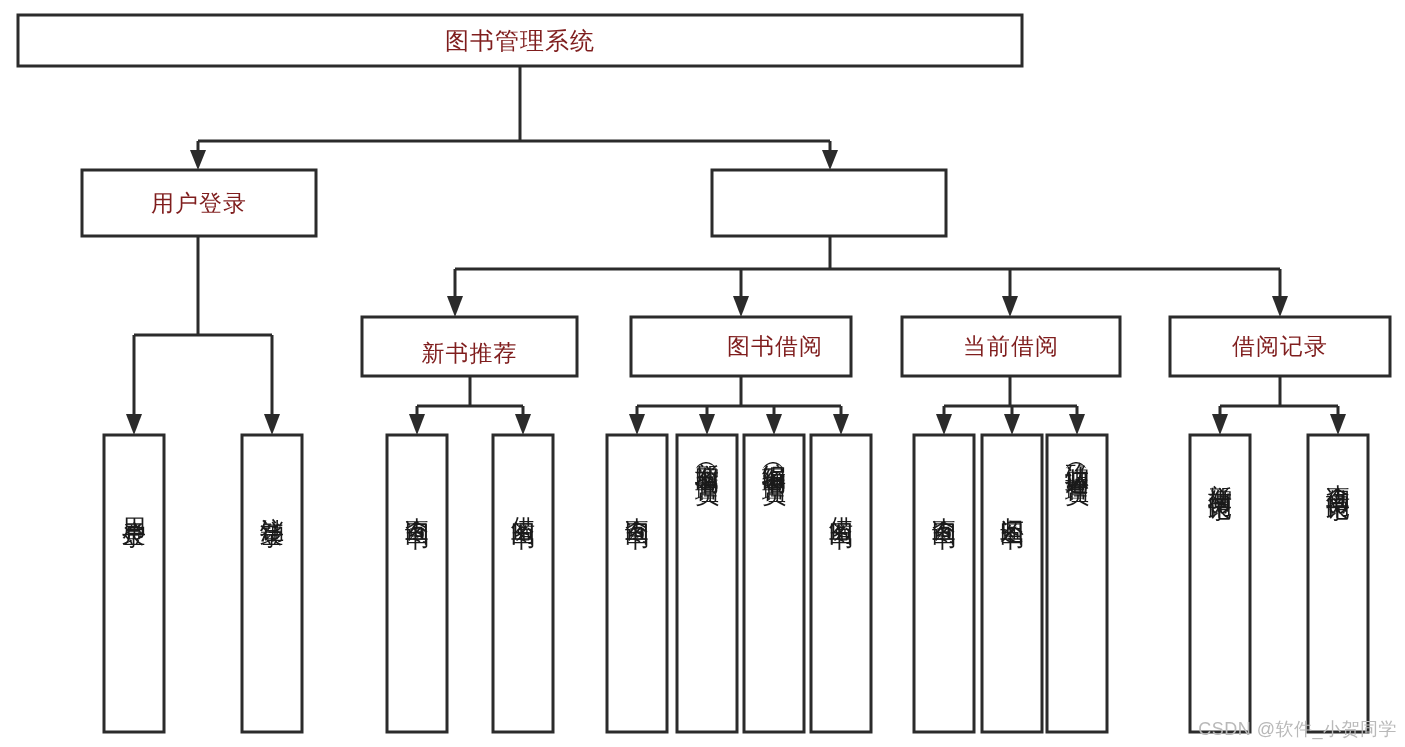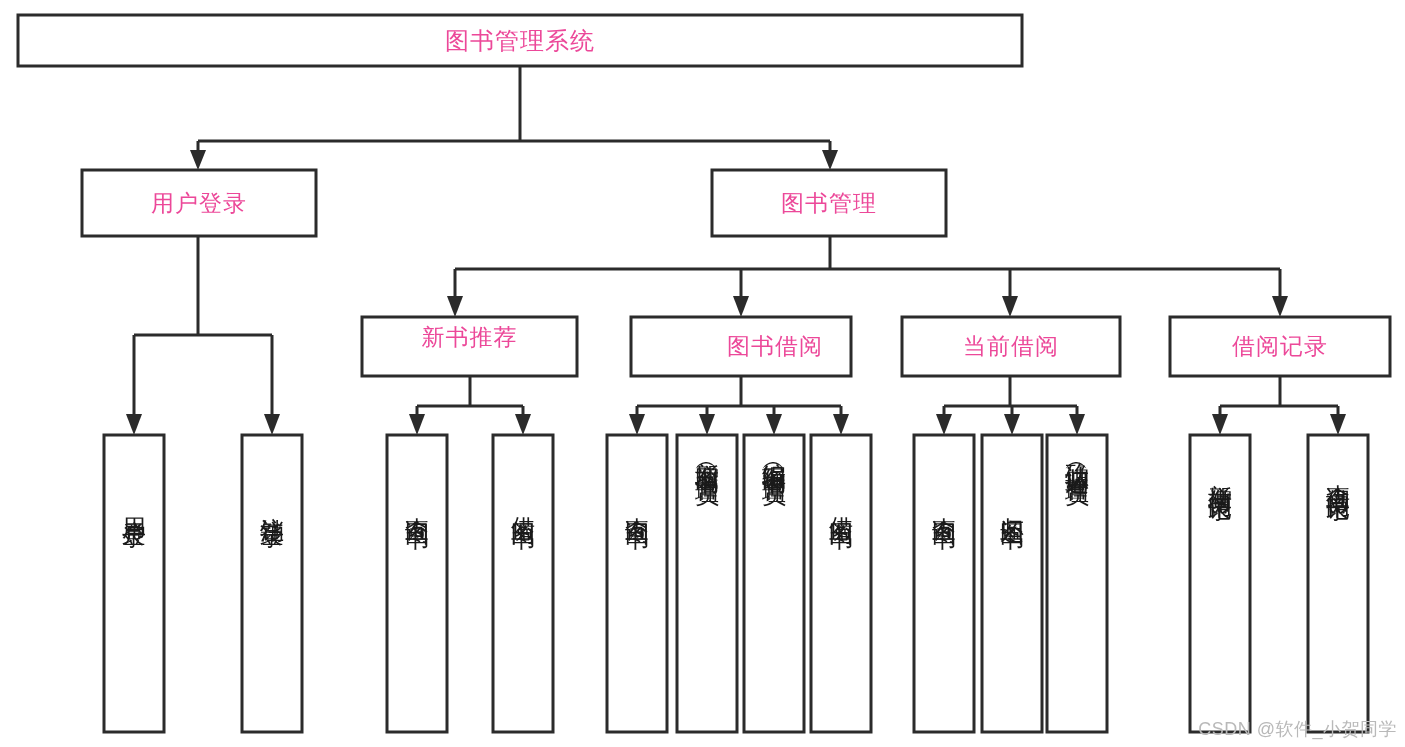--- a/index.html
+++ b/index.html
@@ -69,7 +69,7 @@
   .hbox-text {
     font-family: "Liberation Sans", "DejaVu Sans", sans-serif;
     font-size: 23px;
-    color: #ec4899;
+    color: #7f1d1d;
     letter-spacing: 1px;
     white-space: nowrap;
   }

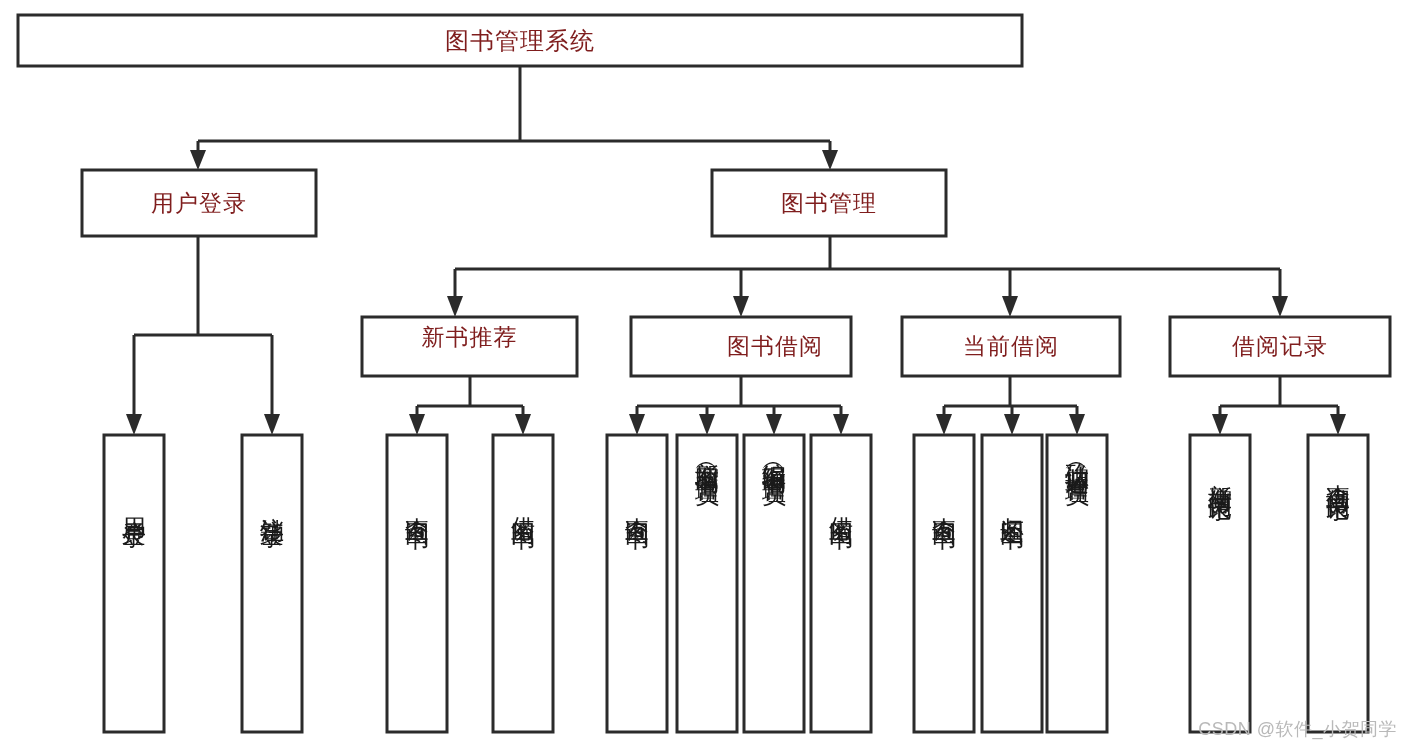--- a/index.html
+++ b/index.html
@@ -194,9 +194,6 @@
   <div class="hbox-text-wrap" style="left:82px; top:170px; width:234px; height:66px;">
     <span class="hbox-text">用户登录</span>
   </div>
-  <div class="hbox-text-wrap" style="left:712px; top:170px; width:234px; height:66px;">
-    <span class="hbox-text">图书管理</span>
-  </div>
 
   <div class="hbox-text-wrap" style="left:362px; top:312px; width:215px; height:51px;">
     <span class="hbox-text">新书推荐</span>

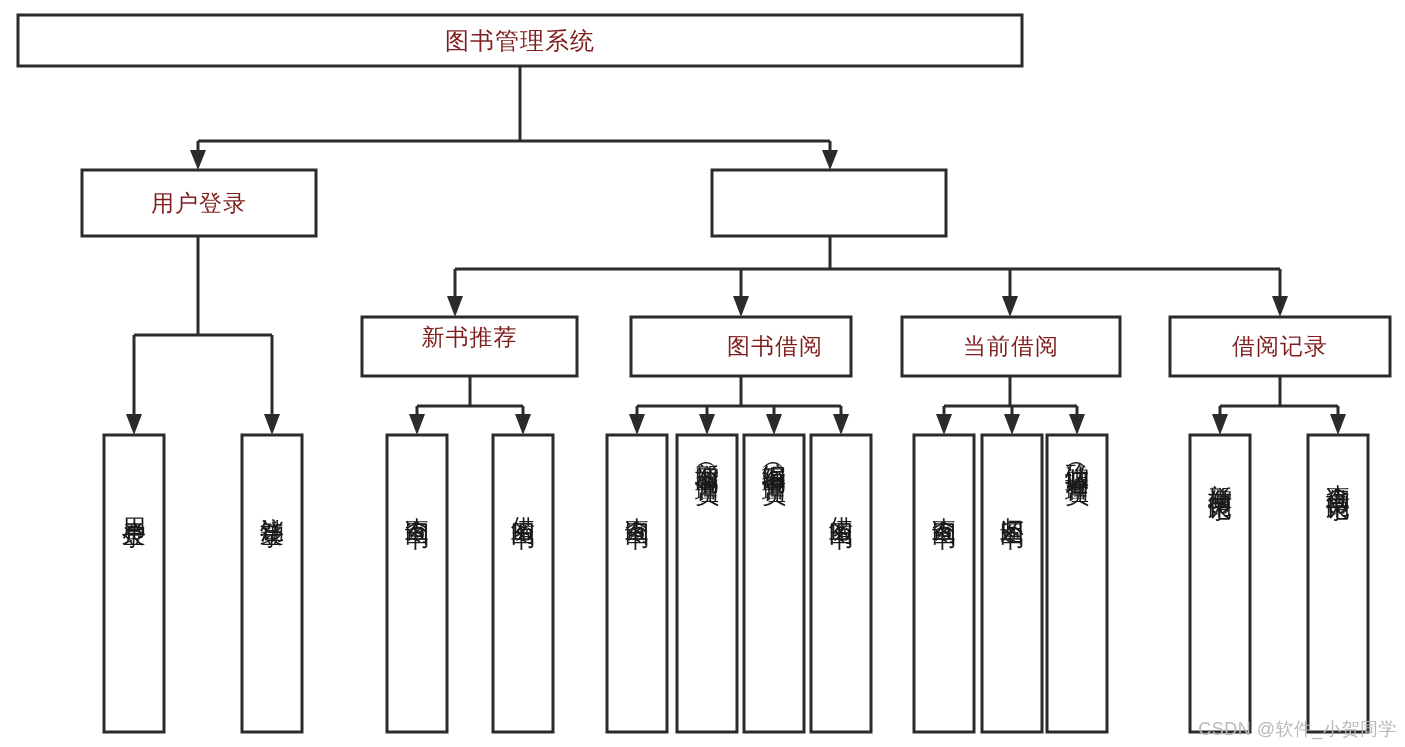--- a/index.html
+++ b/index.html
@@ -195,7 +195,7 @@
     <span class="hbox-text">用户登录</span>
   </div>
 
-  <div class="hbox-text-wrap" style="left:362px; top:312px; width:215px; height:51px;">
+  <div class="hbox-text-wrap" style="left:362px; top:328px; width:215px; height:51px;">
     <span class="hbox-text">新书推荐</span>
   </div>
   <div class="hbox-text-wrap" style="left:631px; top:317px; width:220px; height:59px;margin-left:34px;">

